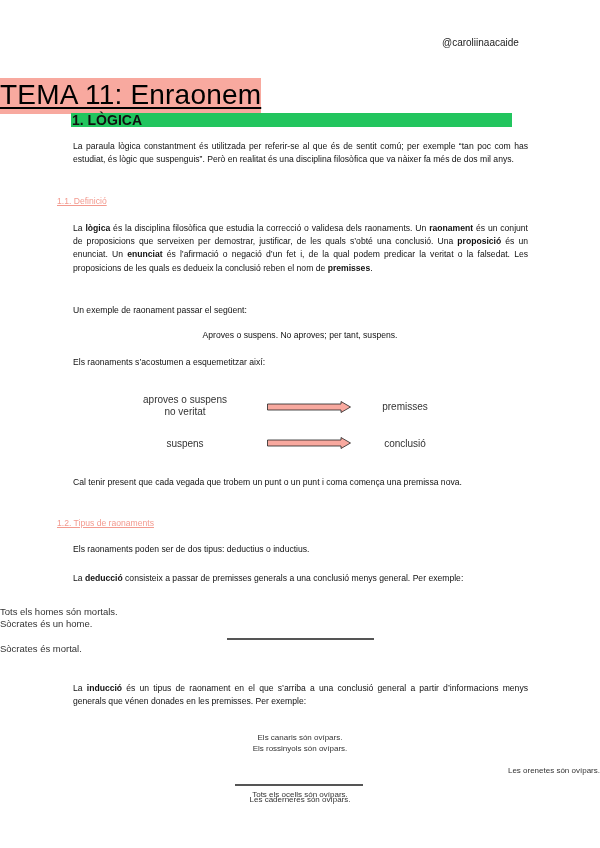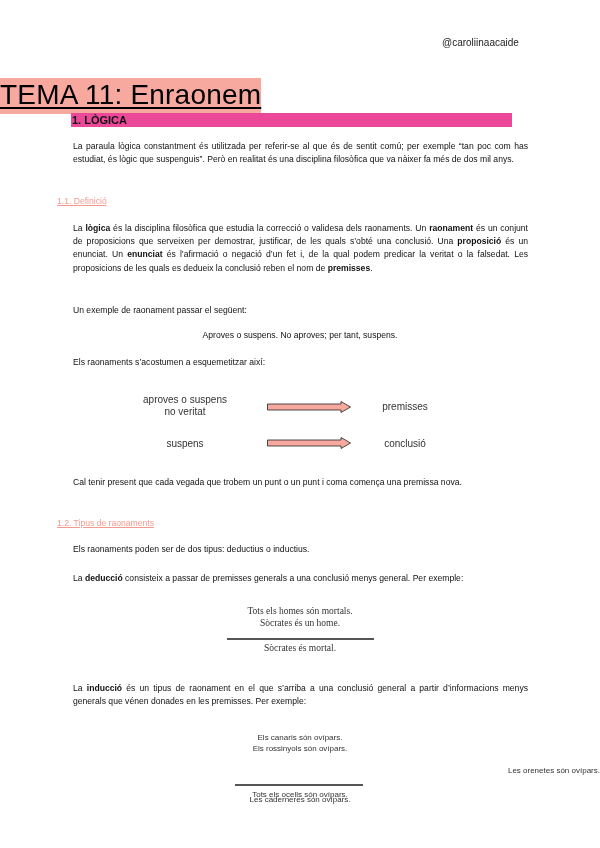--- a/index.html
+++ b/index.html
@@ -11,7 +11,7 @@
            padding: 0 0 2px 0; text-decoration: underline; text-decoration-thickness: 2px;
            text-underline-offset: 3px; color: #000; letter-spacing: 0.2px; }
   .section-bar { position: absolute; top: 113px; left: 71px; width: 441px; height: 14px;
-                 background: #ec4899; font-size: 11px; font-weight: bold; line-height: 14px;
+                 background: #22c55e; font-size: 14px; font-weight: bold; line-height: 14px;
                  padding-left: 1px; box-sizing: border-box; }
   .p { position: absolute; left: 73px; width: 455px; font-size: 8.6px; line-height: 13.2px;
        text-align: justify; color: #111; }

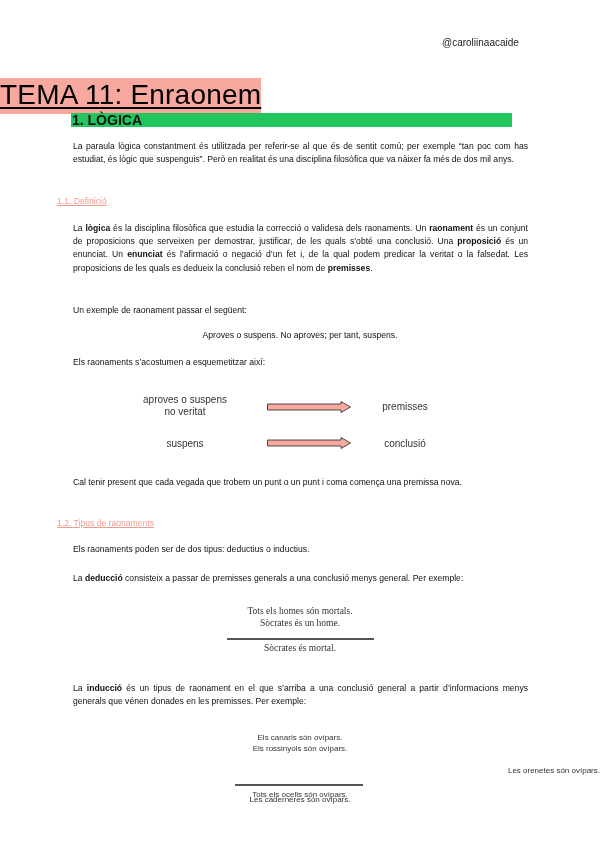--- a/index.html
+++ b/index.html
@@ -21,7 +21,7 @@
   .center { position: absolute; left: 0; width: 600px; text-align: center; font-size: 8.6px; color: #111; }
   .diag-text { position: absolute; font-size: 10px; color: #333; text-align: center; line-height: 12px; }
   .arrow { position: absolute; width: 84px; height: 12px; }
-  .syll { position: absolute; left: 0; width: 600px; text-align: center; font-size: 9.5px; color: #333; line-height: 11.5px; font-family: Liberation Serif, serif; }
+  .syll { position: absolute; left: 0; width: 600px; text-align: left; font-size: 9.5px; color: #333; line-height: 11.5px; }
   .syll-line { position: absolute; height: 1.5px; background: #555; }
   .syll2 { position: absolute; left: 0; width: 600px; text-align: center; font-size: 8px; color: #333; line-height: 10.5px; }
 </style>

